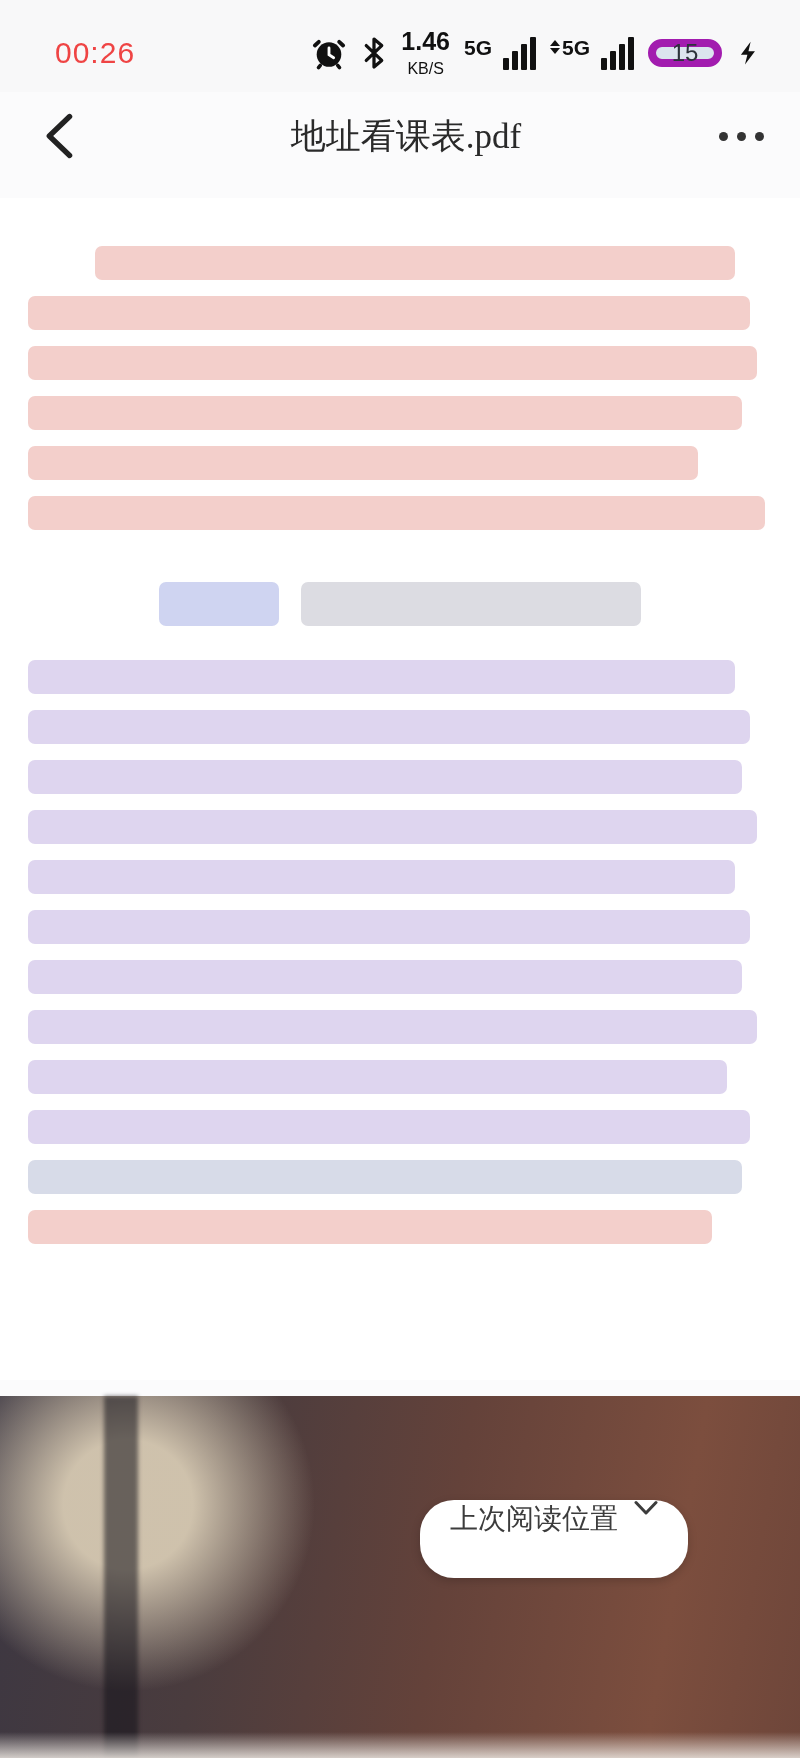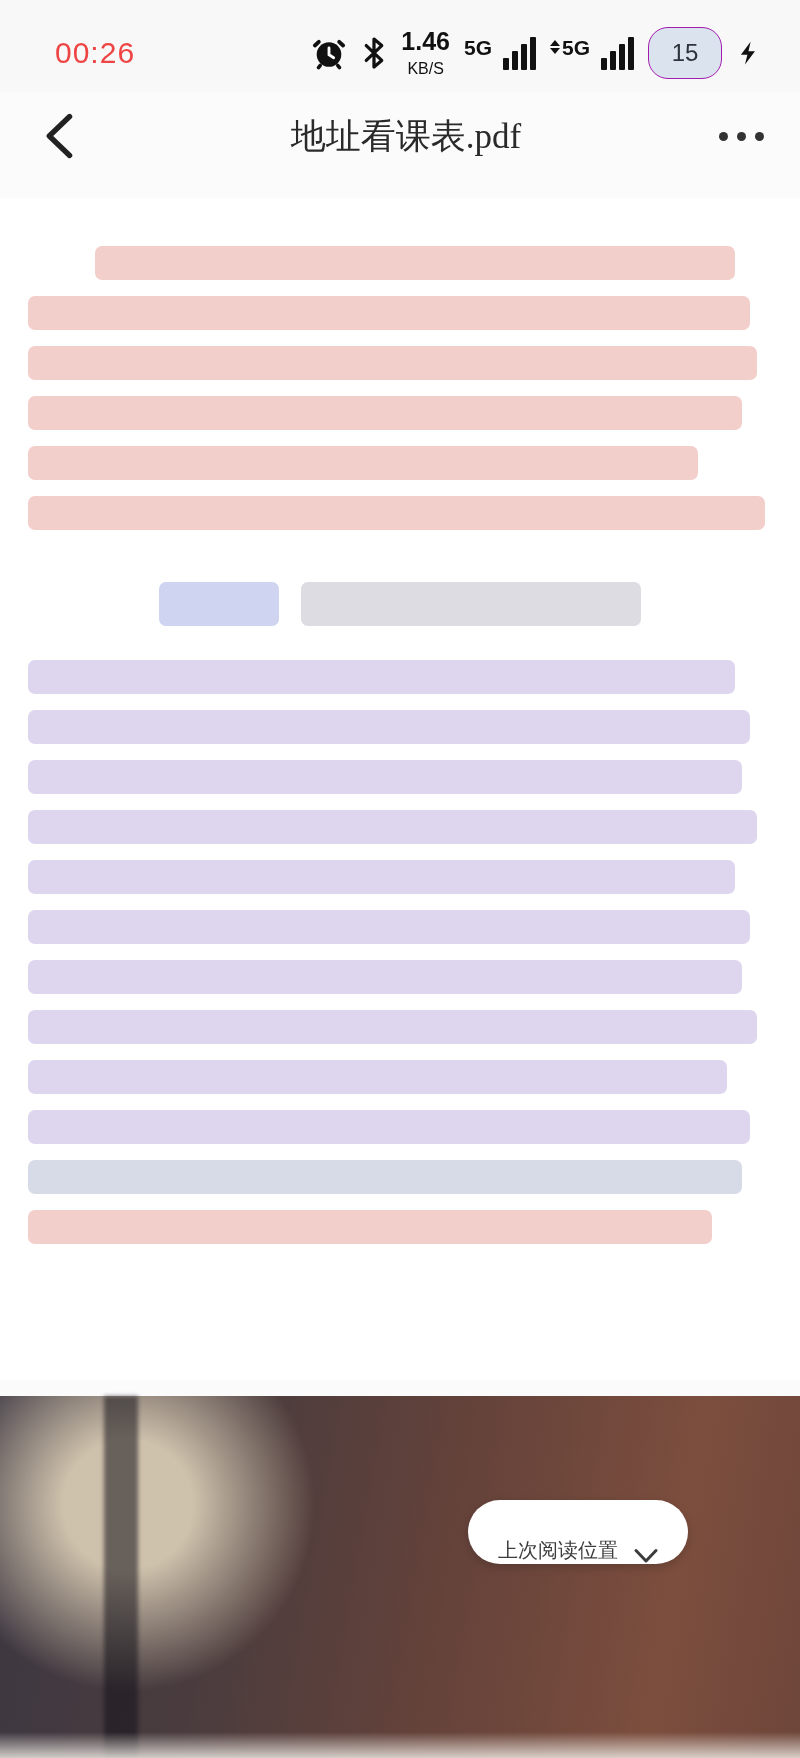--- a/index.html
+++ b/index.html
@@ -25,7 +25,7 @@
   .arrows i { display:block; width:0; height:0; border-left:5px solid transparent; border-right:5px solid transparent; }
   .arrows .up { border-bottom:6px solid #111; }
   .arrows .dn { border-top:6px solid #111; }
-  .battery { min-width:74px; height:52px; border:1px solid #a21caf; border-radius:20px;
+  .battery { min-width:74px; height:28px; border:8px solid #a21caf; border-radius:20px;
              background:#dbe4ee; display:flex; align-items:center; justify-content:center; }
   .battery span { font-size:24px; color:#2c333b; }
 

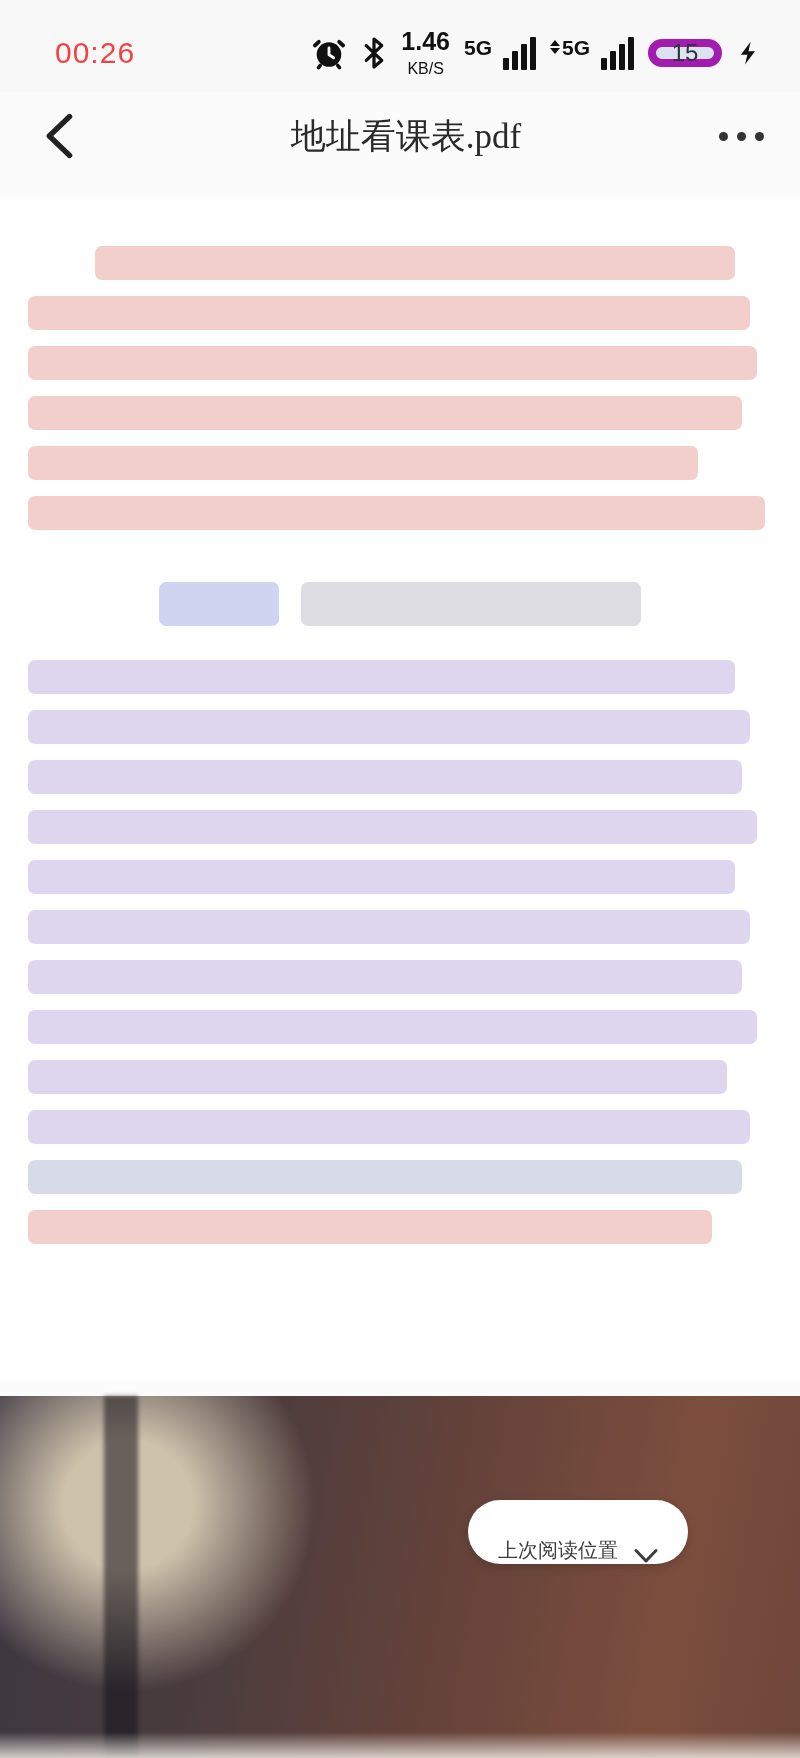--- a/index.html
+++ b/index.html
@@ -58,9 +58,9 @@
                    background:rgba(20,18,26,0.55); filter:blur(2px); }
   .photo::after { content:""; position:absolute; left:0; bottom:0; width:100%; height:26px;
                   background:linear-gradient(to top, rgba(235,230,224,0.85), rgba(235,230,224,0)); }
-  .last-read-btn { position:absolute; top:104px; right:112px; height:64px; background:#ffffff;
-                   border:none; border-radius:34px; display:flex; align-items:flex-end; gap:16px;
-                   padding:0 30px; font-size:20px; color:#3c3c3c; cursor:pointer;
+  .last-read-btn { position:absolute; top:104px; right:112px; height:78px; background:#ffffff;
+                   border:none; border-radius:34px; display:flex; align-items:flex-start; gap:16px;
+                   padding:0 30px; font-size:28px; color:#3c3c3c; cursor:pointer;
                    box-shadow:0 3px 10px rgba(0,0,0,0.18); z-index:3;
                    font-family:"Liberation Sans","DejaVu Sans",sans-serif; }
 </style>

